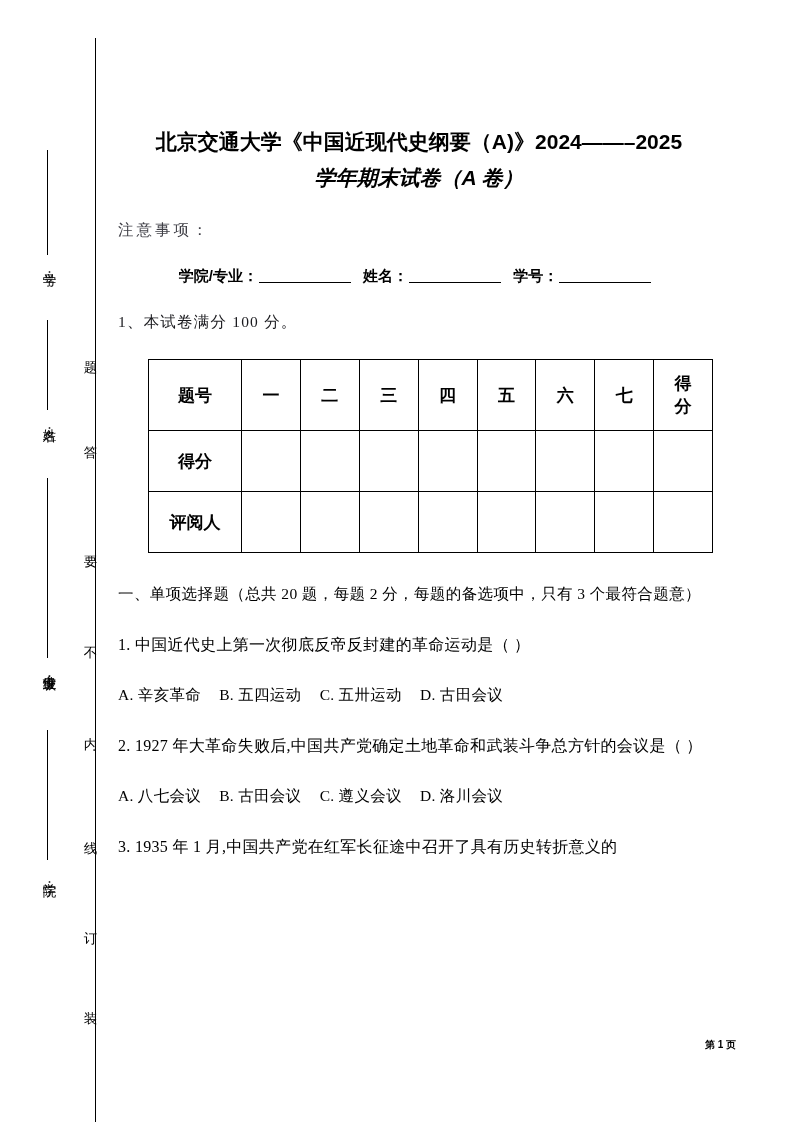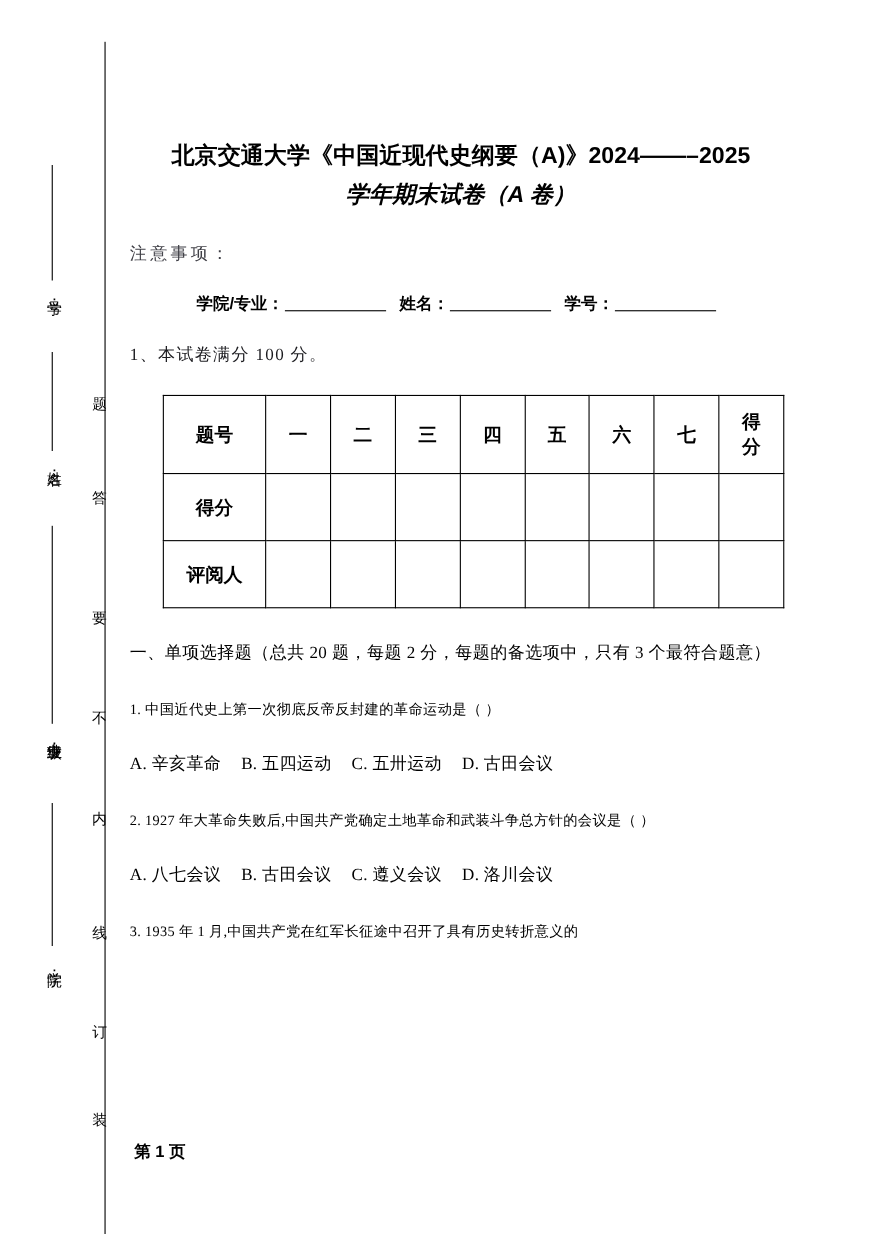--- a/index.html
+++ b/index.html
@@ -155,7 +155,7 @@
   }
   .question {
     margin-top: 14px;
-    font-size: 13px;
+    font-size: 16px;
     line-height: 37px;
     letter-spacing: 0.3px;
     font-family: Liberation Serif, serif;

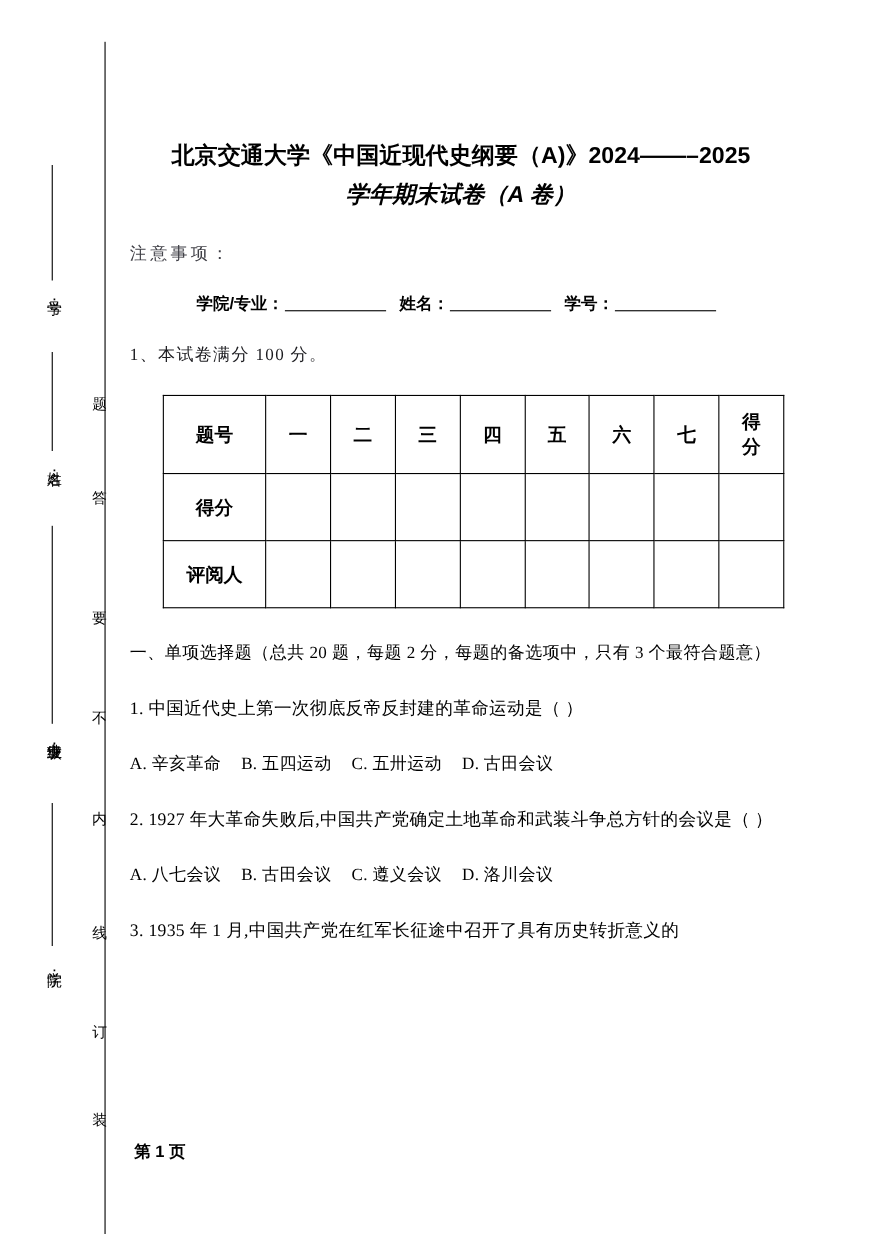--- a/index.html
+++ b/index.html
@@ -174,11 +174,11 @@
   
   #page-footer {
     position: absolute;
-    left: 4px;
+    left: 16px;
     top: 1038px;
     width: 602px;
-    text-align: left;
-    font-size: 15px;
+    text-align: right;
+    font-size: 10px;
     font-weight: bold;
     font-family: "Liberation Sans", "DejaVu Sans", sans-serif;
   }

